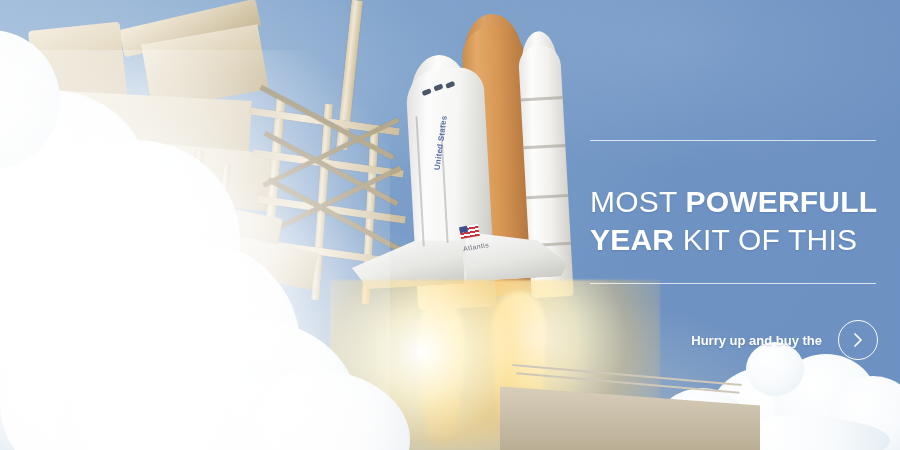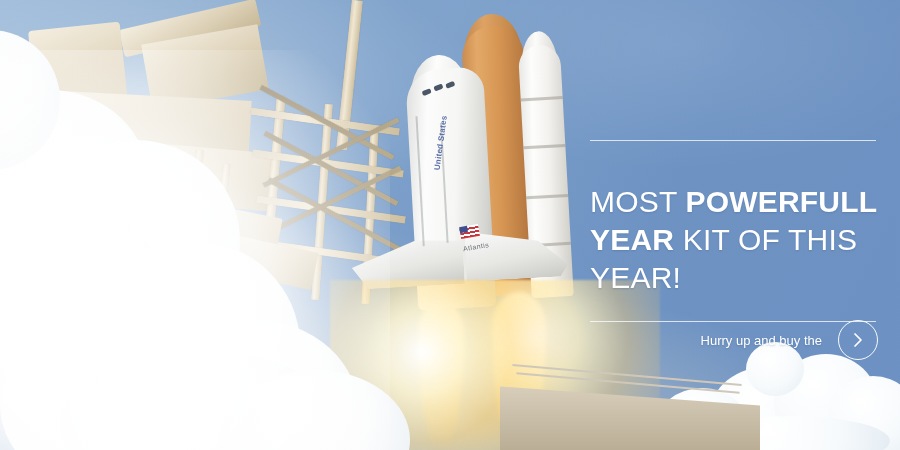--- a/index.html
+++ b/index.html
@@ -308,7 +308,6 @@
     <div class="headline">
       <span>MOST </span><b>POWERFULL</b><br>
       <b>YEAR</b><span> KIT OF THIS</span><br>
-      <span>YEAR!</span>
     </div>
     <div class="rule rule-bottom"></div>
   </div>

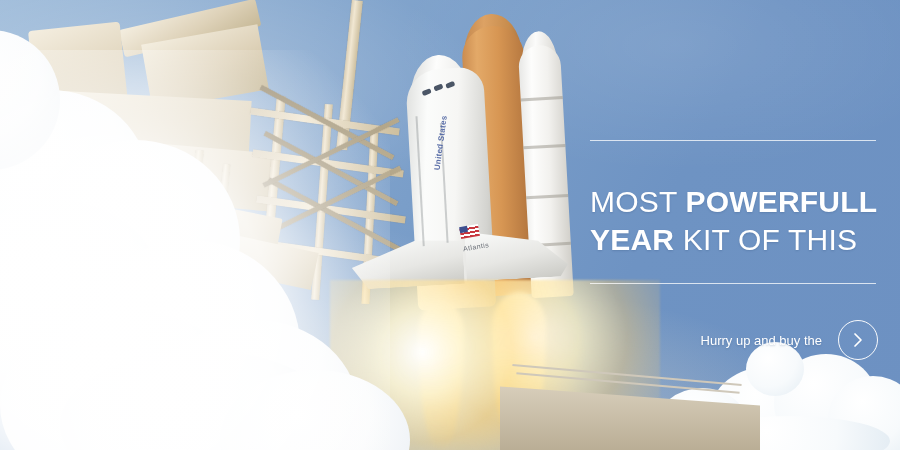--- a/index.html
+++ b/index.html
@@ -186,7 +186,7 @@
     color: #ffffff;
     font-size: 13px;
     line-height: 19px;
-    font-weight: 400;
+    font-weight: 700;
     text-align: left;
     text-shadow: 0 1px 2px rgba(40,70,110,0.25);
   }

